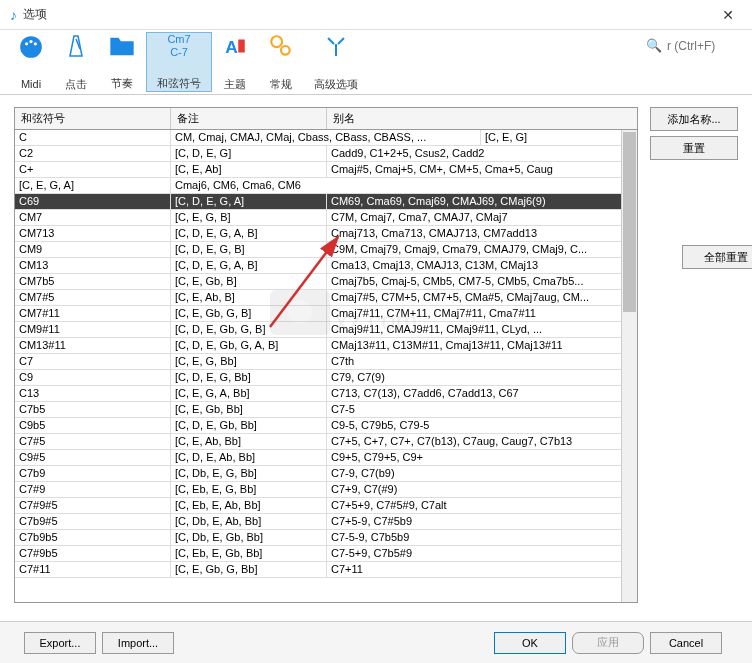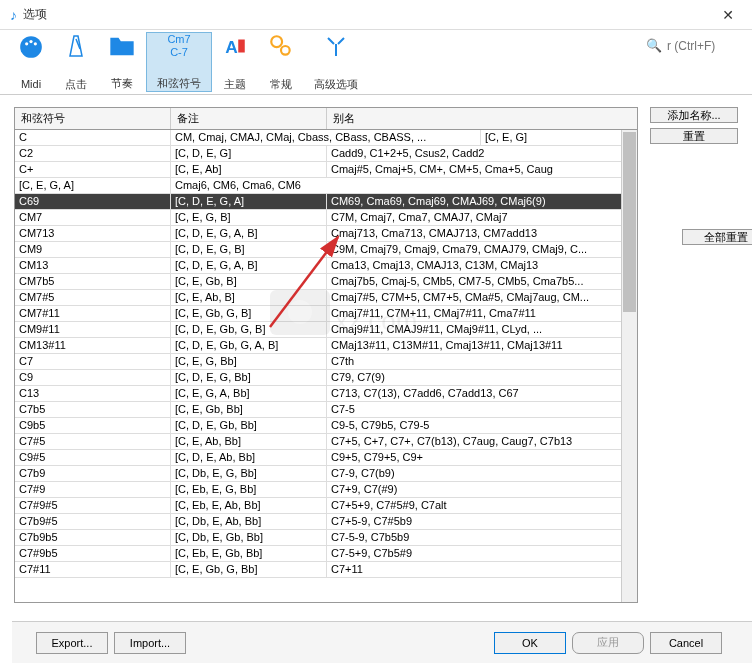--- a/index.html
+++ b/index.html
@@ -35,7 +35,7 @@
 .scrollbar-thumb { position: absolute; left: 1px; right: 1px; top: 2px; height: 180px; background: #c0c0c0; }
 
 .side-buttons { width: 88px; margin-left: 12px; }
-.side-btn { display: block; width: 100%; height: 16px; font-size: 11px; background: #f0f0f0; border: 1px solid #999; margin-bottom: 5px; cursor: pointer; }
+.side-btn { display: block; width: 100%; height: 24px; font-size: 11px; background: #f0f0f0; border: 1px solid #999; margin-bottom: 5px; cursor: pointer; }
 .side-btn:nth-child(3) { margin-top: 85px; margin-left: 32px; }
 
 .bottom-bar { position: absolute; bottom: 0; left: 12px; right: 0; height: 42px; border-top: 1px solid #ccc; display: flex; align-items: center; padding: 0 24px; background: #f5f5f5; }

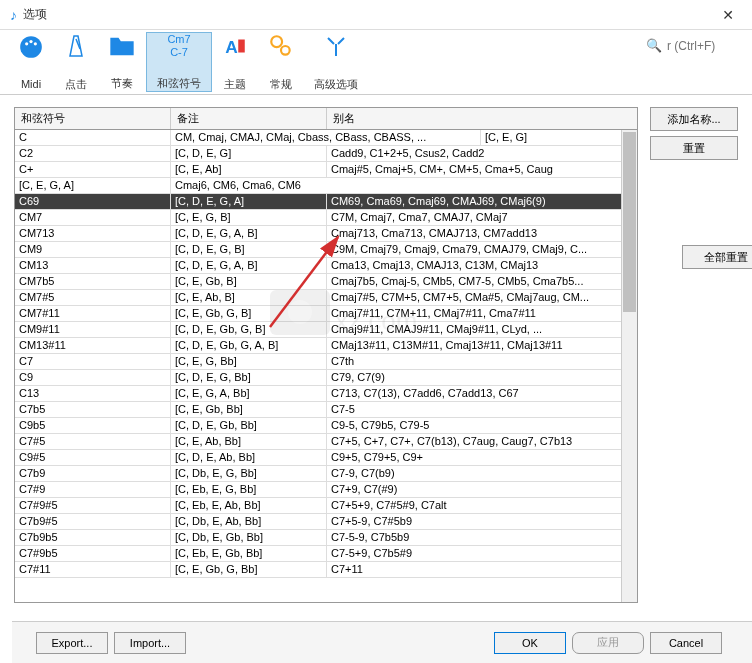--- a/index.html
+++ b/index.html
@@ -38,7 +38,7 @@
 .side-btn { display: block; width: 100%; height: 24px; font-size: 11px; background: #f0f0f0; border: 1px solid #999; margin-bottom: 5px; cursor: pointer; }
 .side-btn:nth-child(3) { margin-top: 85px; margin-left: 32px; }
 
-.bottom-bar { position: absolute; bottom: 0; left: 12px; right: 0; height: 42px; border-top: 1px solid #ccc; display: flex; align-items: center; padding: 0 24px; background: #f5f5f5; }
+.bottom-bar { position: absolute; bottom: 0; left: 0; right: 0; height: 42px; border-top: 1px solid #ccc; display: flex; align-items: center; padding: 0 24px; background: #f5f5f5; }
 .bottom-bar button { height: 22px; font-size: 11px; padding: 0 12px; background: #f0f0f0; border: 1px solid #999; cursor: pointer; margin-right: 6px; min-width: 72px; }
 .bottom-bar .spacer { flex: 1; }
 .bottom-bar .ok { border: 1px solid #0078d7; }

